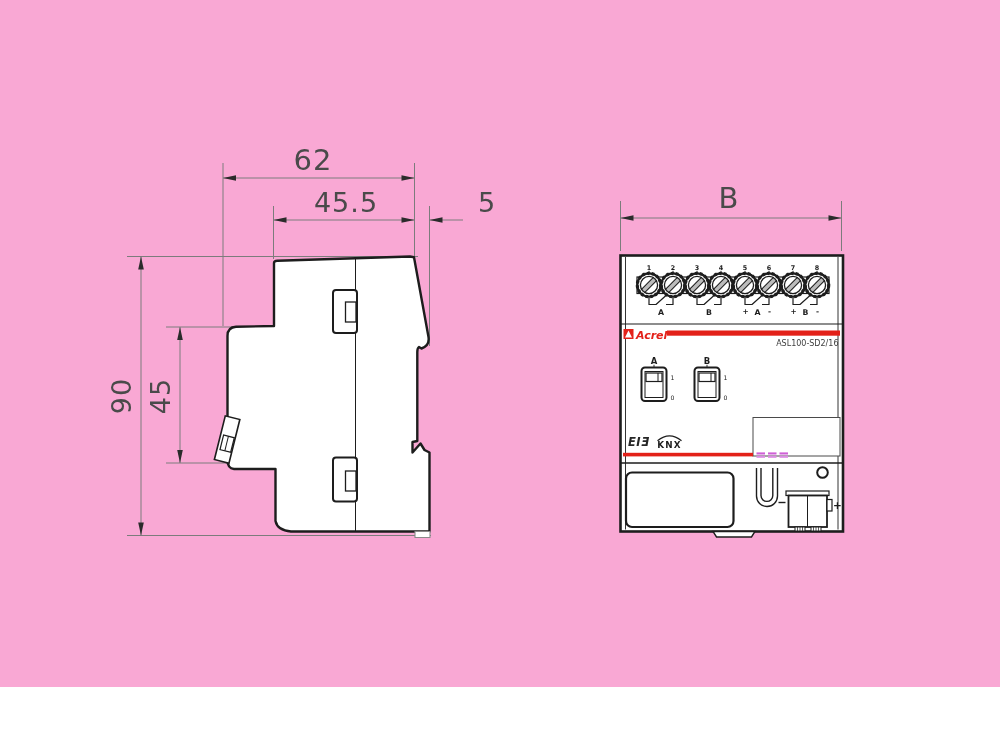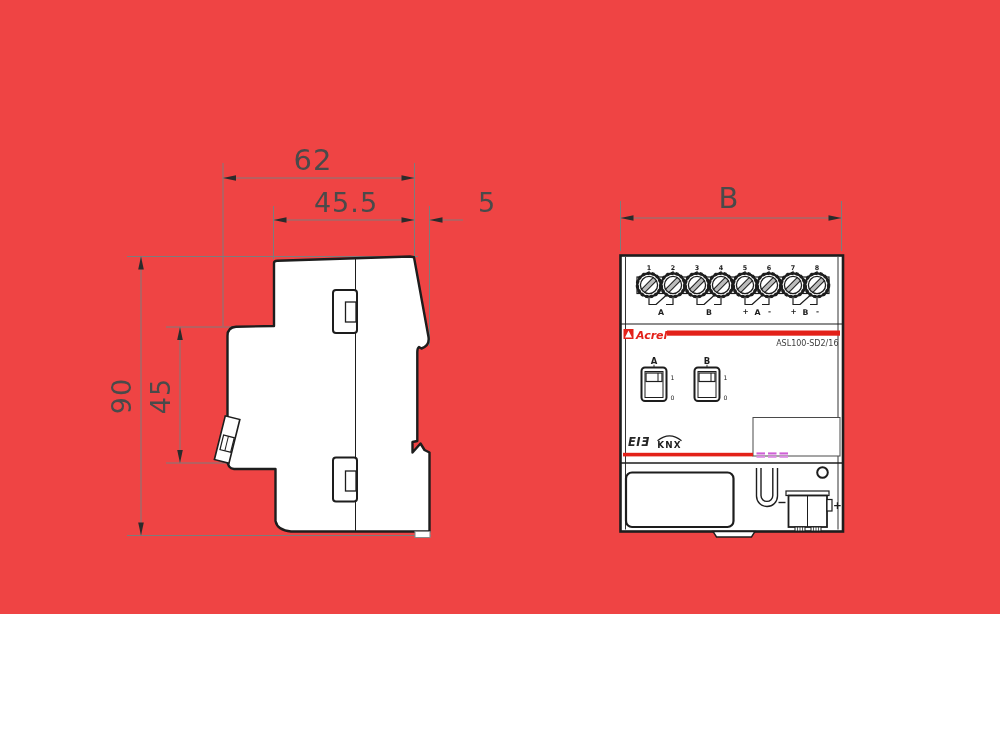--- a/index.html
+++ b/index.html
@@ -3,7 +3,7 @@
 <meta charset="utf-8">
 <style>
   html,body{margin:0;padding:0;background:#ffffff;}
-  .canvas{position:relative;width:1000px;height:614px;background:#ef4444;overflow:hidden;}
+  .canvas{position:relative;width:1000px;height:687px;background:#f9a8d4;overflow:hidden;}
   svg{display:block;font-family:"DejaVu Sans","Liberation Sans",sans-serif;}
   .dim-line{stroke:#7c7c7c;stroke-width:1;fill:none;}
   .dim-arrow{fill:#2b2b2b;stroke:none;}

